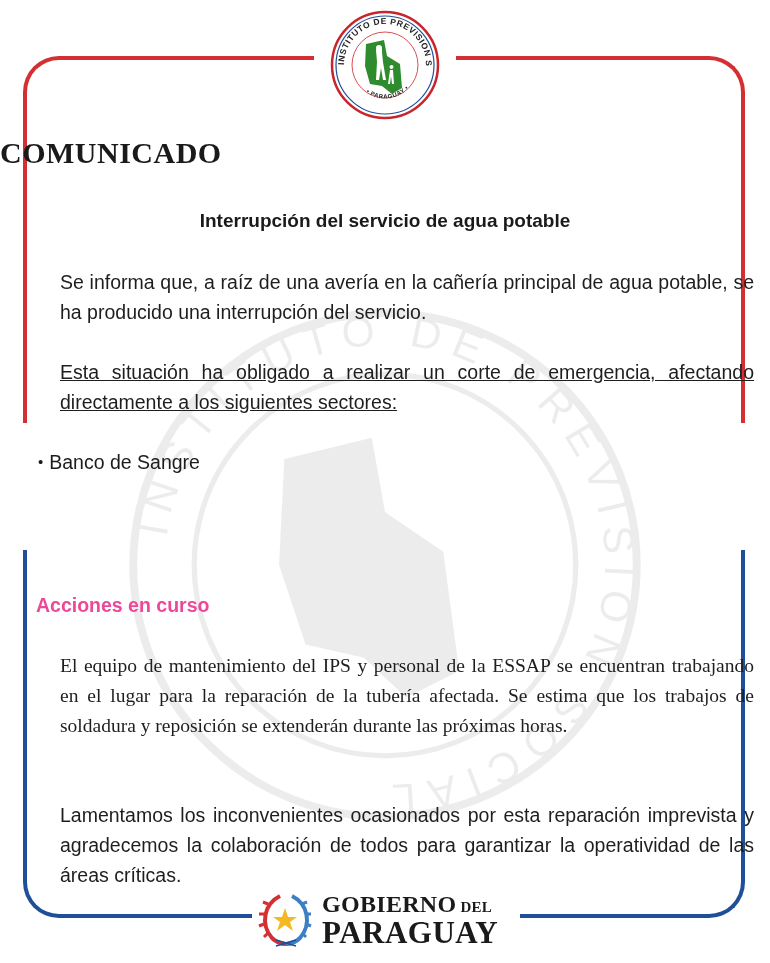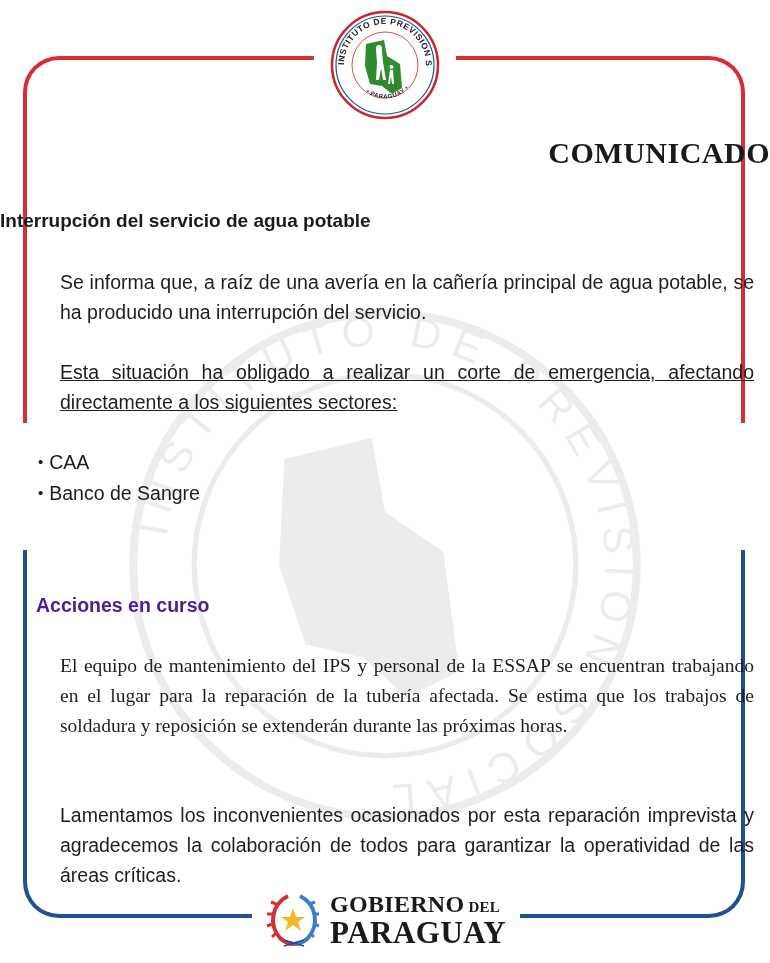--- a/index.html
+++ b/index.html
@@ -28,7 +28,7 @@
   .seal { position: absolute; left: 330px; top: 10px; width: 110px; height: 110px; }
 
   .title {
-    position: absolute; left: 0; width: 770px; top: 136px; text-align: right;
+    position: absolute; left: 0; width: 770px; top: 136px; text-align: left;
     font-family: "Liberation Serif", "DejaVu Serif", serif; font-weight: bold;
     font-size: 30px; letter-spacing: 0.5px; color: #1a1a1a;
   }

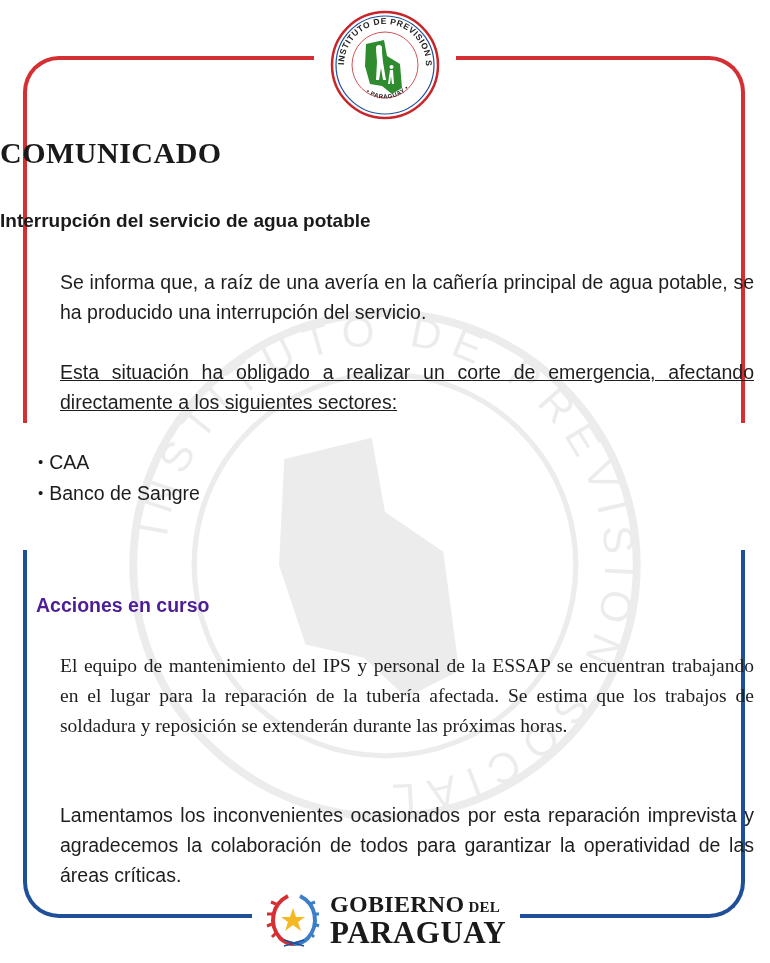--- a/index.html
+++ b/index.html
@@ -33,7 +33,7 @@
     font-size: 30px; letter-spacing: 0.5px; color: #1a1a1a;
   }
   .subtitle {
-    position: absolute; left: 0; width: 770px; top: 210px; text-align: left;
+    position: absolute; left: 0; width: 770px; top: 210px; text-align: center;
     font-weight: bold; font-size: 19px; color: #1a1a1a;
   }
   .para {

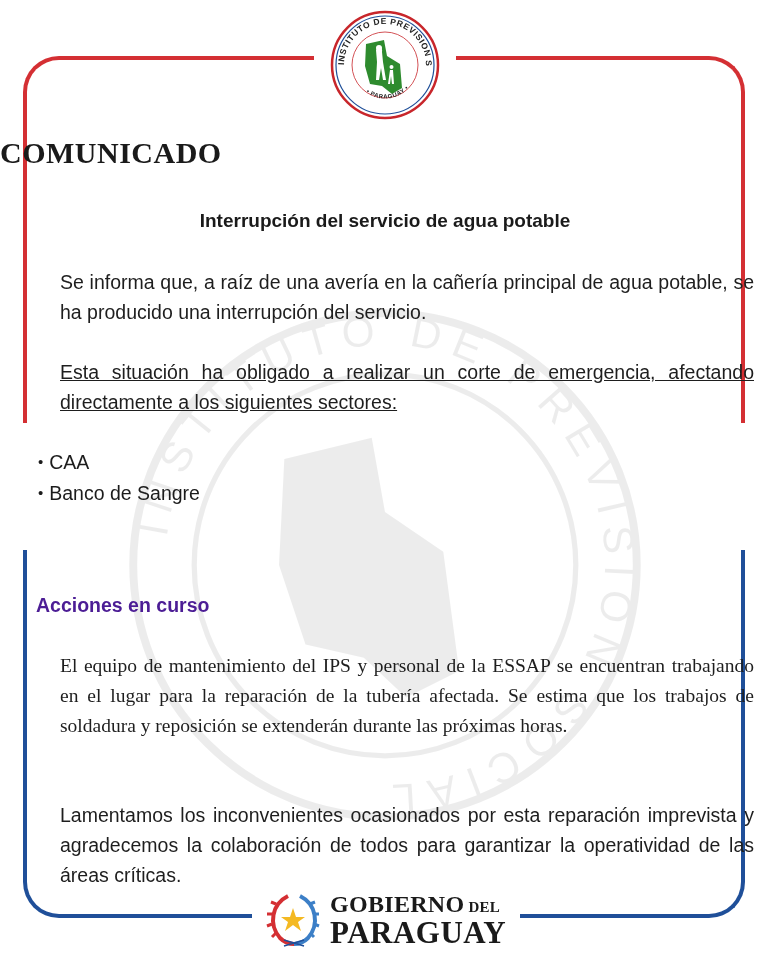--- a/index.html
+++ b/index.html
@@ -104,7 +104,6 @@
 <div class="para p2">Esta situación ha obligado a realizar un corte de emergencia, afectando directamente a los siguientes sectores:</div>
 
 <ul class="list">
-  <li>CAA</li>
   <li>Banco de Sangre</li>
 </ul>
 

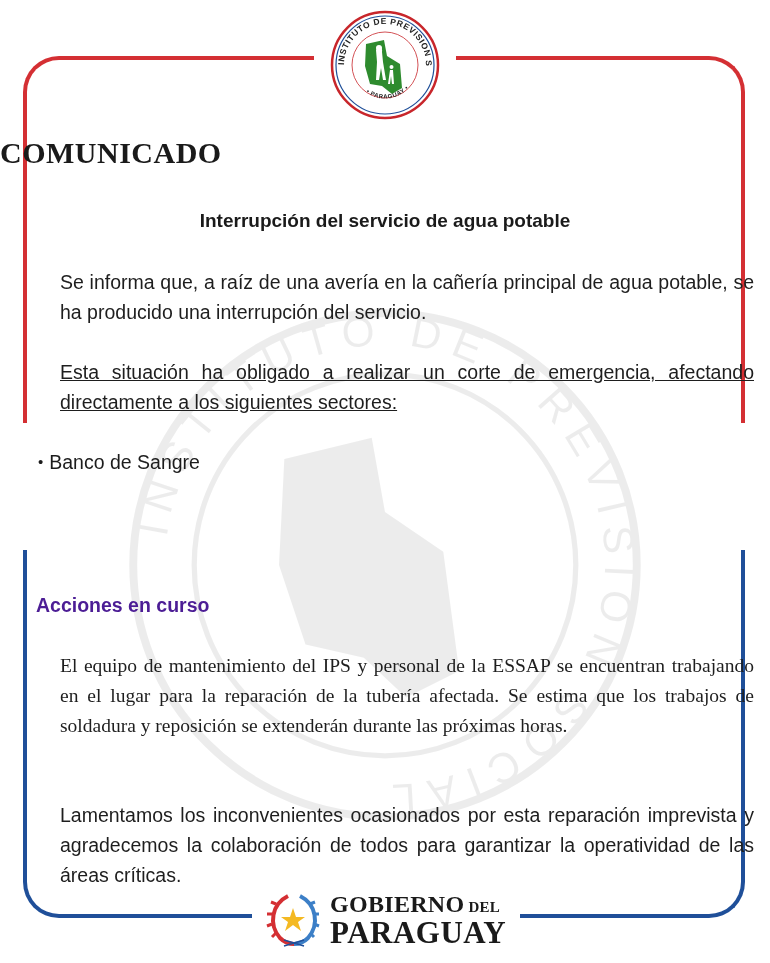--- a/index.html
+++ b/index.html
@@ -44,7 +44,7 @@
   .p2 { top: 357px; text-decoration: underline; }
   .list { position: absolute; left: 38px; top: 448px; margin: 0; padding: 0; list-style: none; font-size: 19.5px; line-height: 29.5px; }
   .list li::before { content: "•"; margin-right: 6px; font-size: 15px; position: relative; top: -2px; }
-  .h2 { position: absolute; left: 36px; top: 594px; font-weight: bold; font-size: 19.5px; color: #4c1d95; }
+  .h2 { position: absolute; left: 36px; top: 594px; font-weight: bold; font-size: 19.5px; color: #ec4899; }
   .p3 { top: 651px; font-family: Liberation Serif, serif; }
   .p4 { top: 800px; }
 

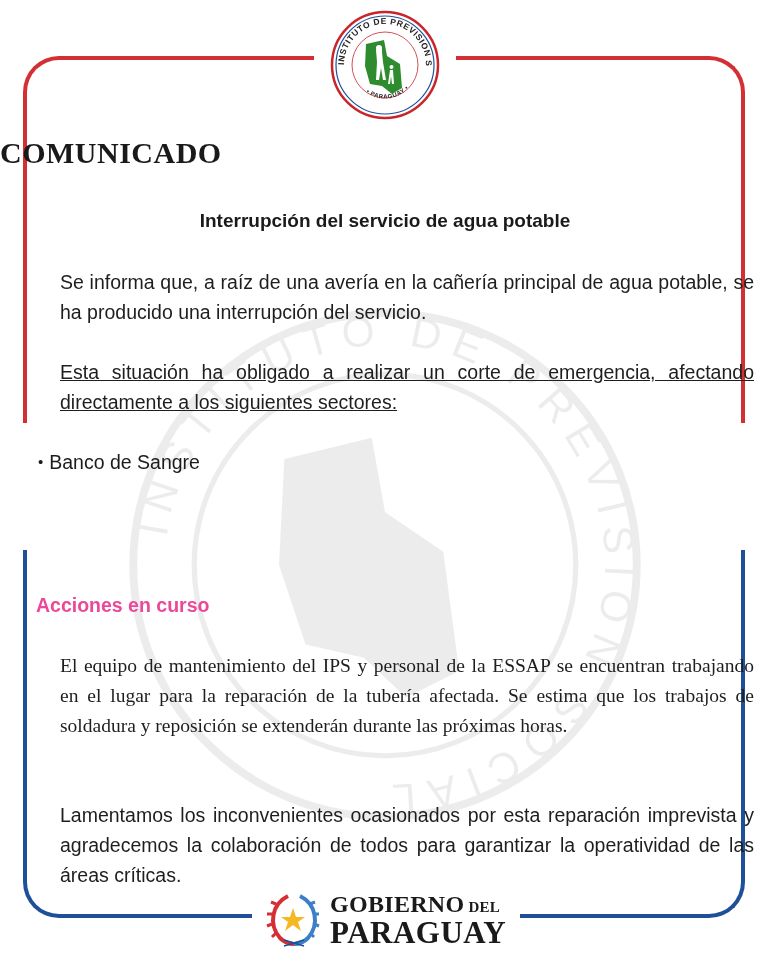--- a/index.html
+++ b/index.html
@@ -49,7 +49,7 @@
   .p4 { top: 800px; }
 
   
-  .gov-logo { position: absolute; left: 262px; top: 890px; width: 250px; height: 60px; }
+  .gov-logo { position: absolute; left: 254px; top: 890px; width: 250px; height: 60px; }
   .gov-emblem { position: absolute; left: 0; top: 0; width: 62px; height: 60px; }
   .gov-text { position: absolute; left: 68px; top: 2px; font-family: "Liberation Serif", "DejaVu Serif", serif; font-weight: bold; color: #1a1a1a; line-height: 1; }
   .gov-line1 { font-size: 24px; letter-spacing: 0.3px; }

